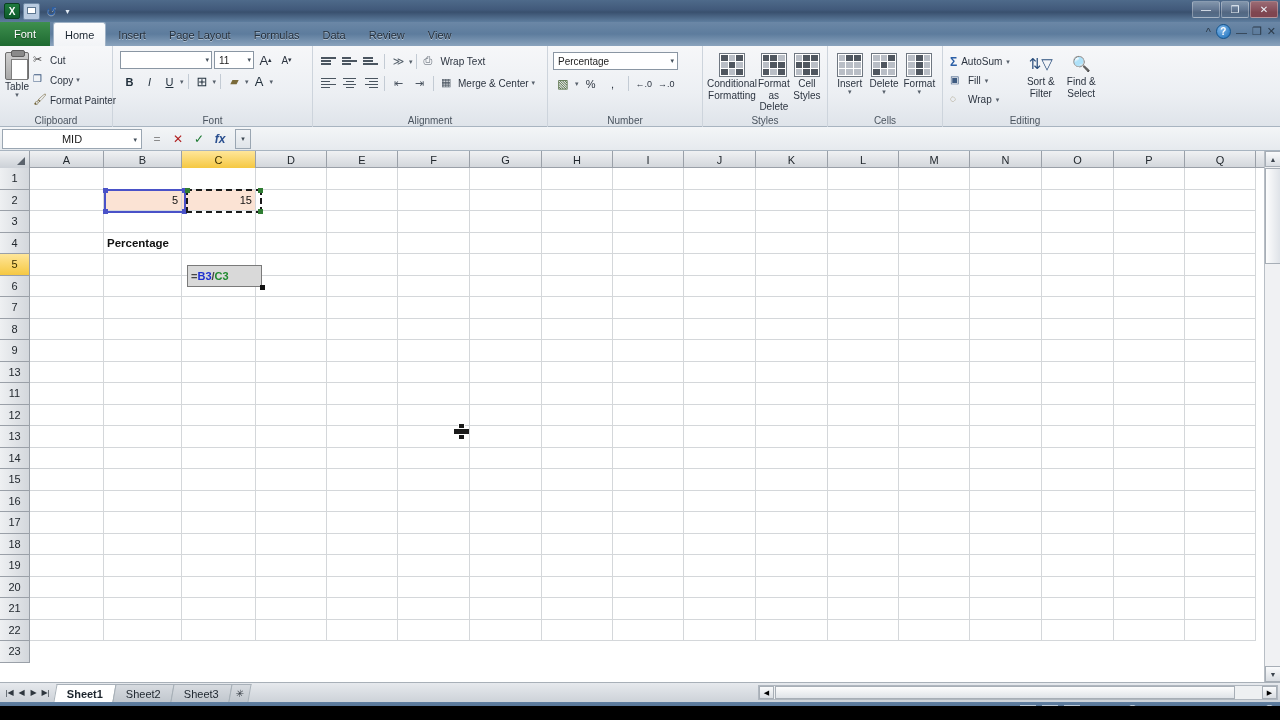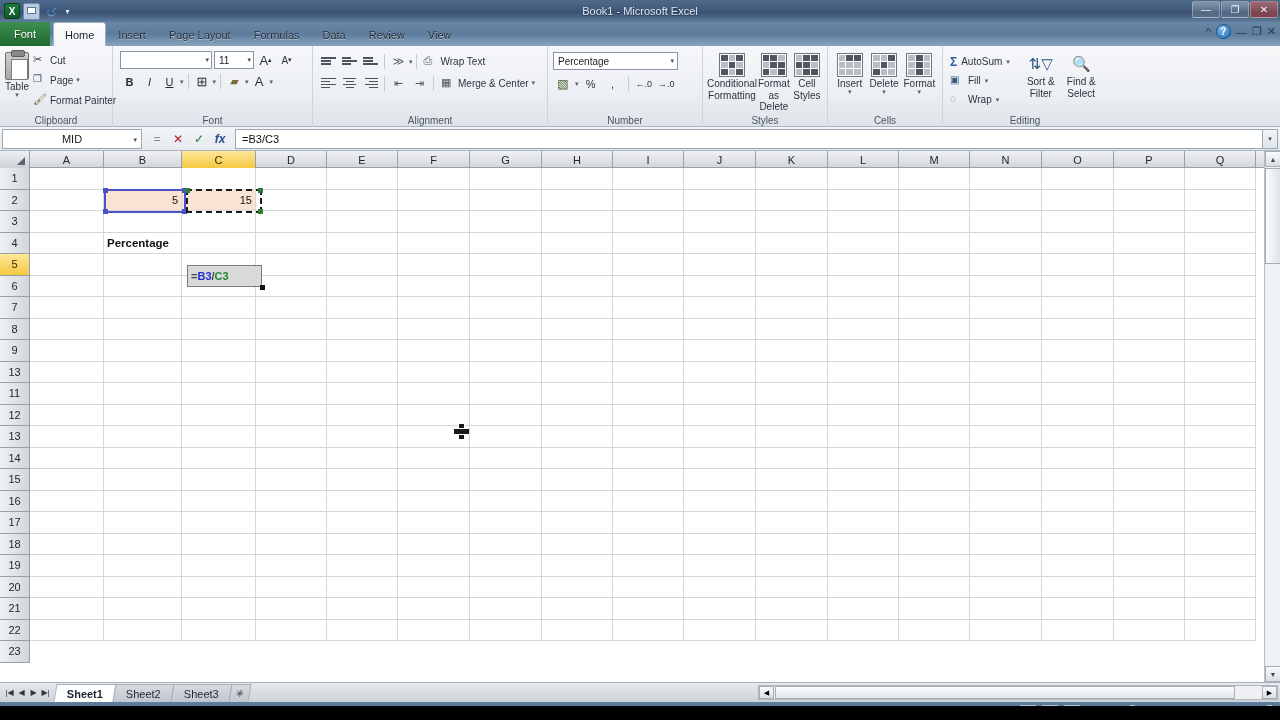--- a/index.html
+++ b/index.html
@@ -327,7 +327,6 @@
       <div class="qat-ico undo-ico">↺</div>
       <div class="qat-caret">▾</div>
     </div>
-    <div class="title">Book1 - Microsoft Excel</div>
     <div class="winbtns">
       <div class="winbtn">—</div>
       <div class="winbtn">❐</div>

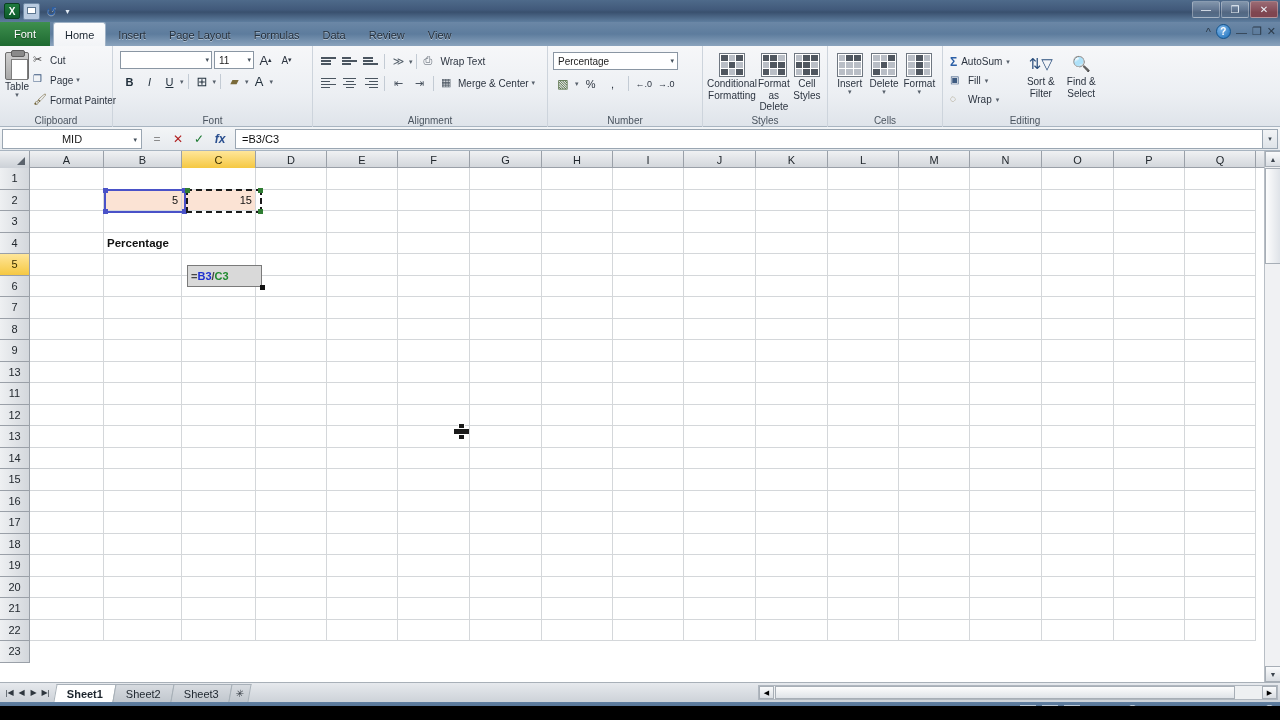--- a/index.html
+++ b/index.html
@@ -370,7 +370,7 @@
           </div>
           <div class="smallbtn">
             <span class="ico ic-copy">❐</span>
-            <span>Page</span>
+            <span>Copy</span>
             <span class="caret">▾</span>
           </div>
           <div class="smallbtn">

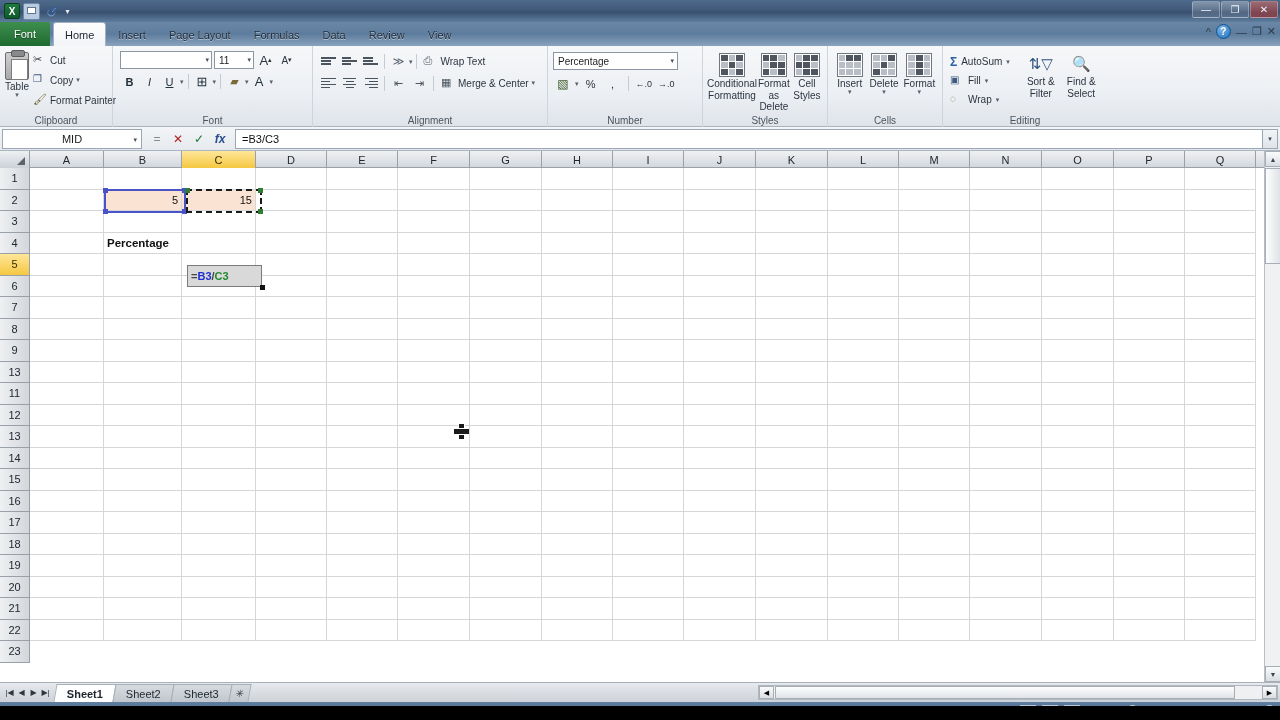--- a/index.html
+++ b/index.html
@@ -672,9 +672,6 @@
       <span class="fbb x">✕</span>
       <span class="fbb chk">✓</span>
       <span class="fbb fx">fx</span>
-    </div>
-    <div class="finput">
-      <span>=B3/C3</span>
     </div>
     <div class="fbar-expand">▾</div>
   </div>

